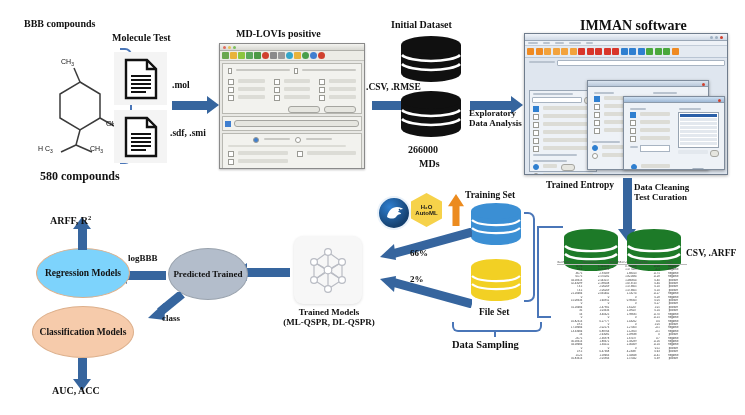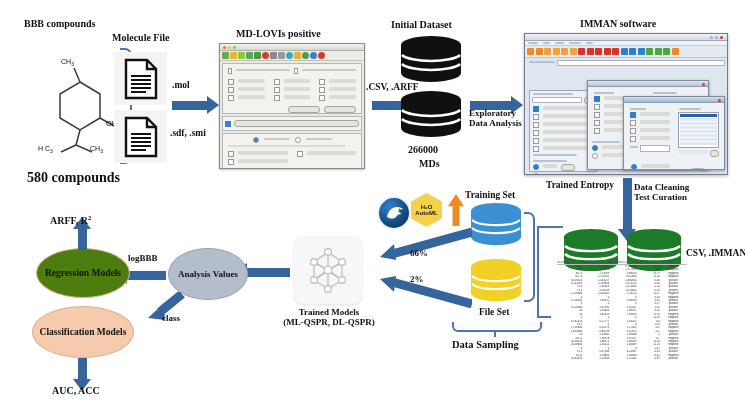--- a/index.html
+++ b/index.html
@@ -319,7 +319,7 @@
   <span>Data Analysis</span>
 </div>
 
-<div class="abs lbl" style="left:580px;top:18px;font-size:10px;">IMMAN software</div>
+<div class="abs lbl" style="left:580px;top:18px;font-size:14px;">IMMAN software</div>
 
 <div class="win2" style="left:524px;top:33px;width:202px;height:140px;">
   <div class="win2-tb">

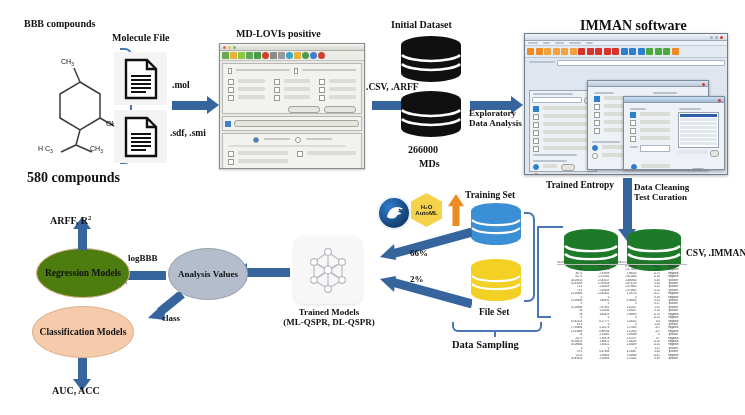--- a/index.html
+++ b/index.html
@@ -132,7 +132,7 @@
 <div class="brk-r" style="left:120px;top:48px;width:10px;height:112px;"></div>
 <div class="abs" style="left:130px;top:102px;width:8px;height:2px;background:#4a76b8;"></div>
 
-<div class="abs lbl" style="left:112px;top:32px;font-size:10px;">Molecule File</div>
+<div class="abs lbl" style="left:112px;top:32px;font-size:10px;">Molecule Test</div>
 
 <div class="docbox" style="left:114px;top:52px;width:53px;height:53px;">
   <svg width="34" height="42" viewBox="0 0 34 42">

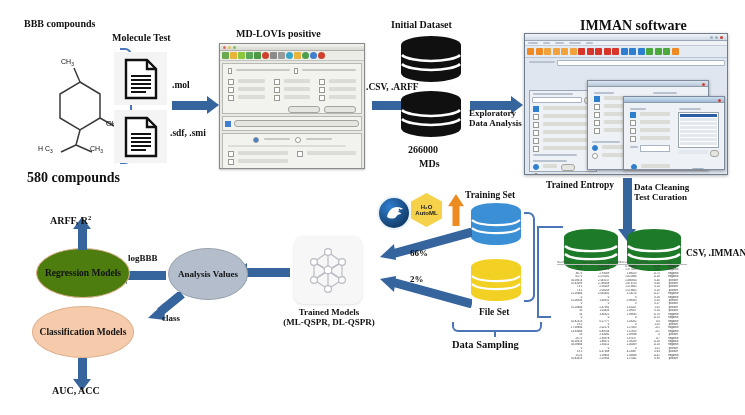--- a/index.html
+++ b/index.html
@@ -284,7 +284,7 @@
 </div>
 
 <div class="arrow-r" style="left:372px;top:101px;width:42px;"></div>
-<div class="abs lbl" style="left:366px;top:82px;font-size:9.5px;">.CSV, .ARFF</div>
+<div class="abs lbl" style="left:366px;top:82px;font-size:9.5px;">.CSV, .RMSE</div>
 
 <div class="abs lbl" style="left:391px;top:19px;font-size:10px;">Initial Dataset</div>
 

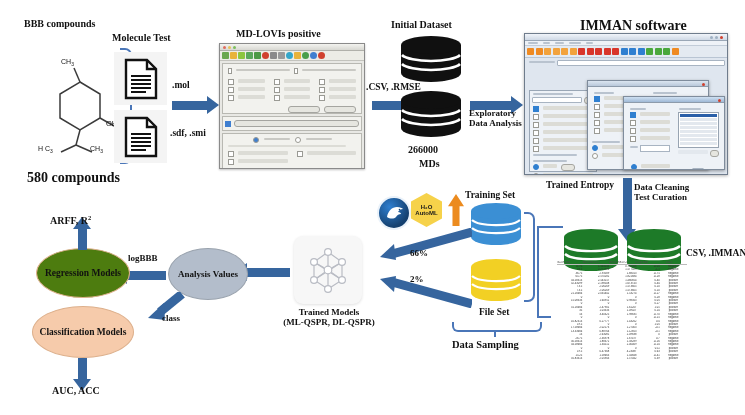--- a/index.html
+++ b/index.html
@@ -127,7 +127,7 @@
   </div>
 </div>
 
-<div class="abs lbl" style="left:27px;top:170px;font-size:14px;">580 compounds</div>
+<div class="abs lbl" style="left:40px;top:170px;font-size:12px;">580 compounds</div>
 
 <div class="brk-r" style="left:120px;top:48px;width:10px;height:112px;"></div>
 <div class="abs" style="left:130px;top:102px;width:8px;height:2px;background:#4a76b8;"></div>

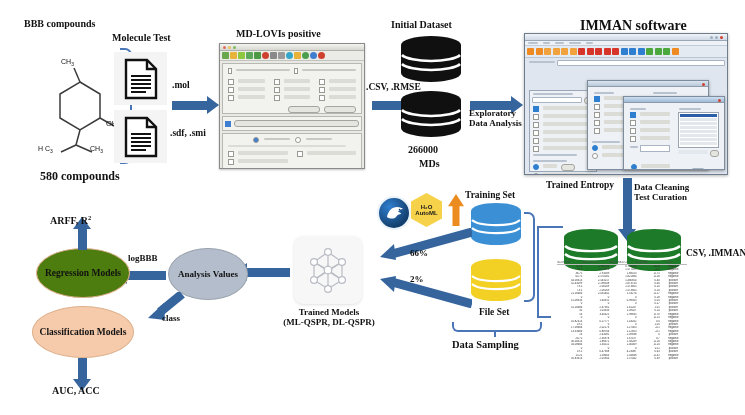--- a/index.html
+++ b/index.html
@@ -540,7 +540,7 @@
   </svg>
 </div>
 
-<div class="abs lbl" style="left:686px;top:248px;font-size:9.5px;">CSV, .IMMAN</div>
+<div class="abs lbl" style="left:686px;top:248px;font-size:9.5px;">CSV, .ARFF</div>
 
 <div class="dtable" style="left:557px;top:261px;width:130px;">
   <div class="drow" style="font-size:2.6px;color:#4a4a4a;border-bottom:.3px solid #bbb;">

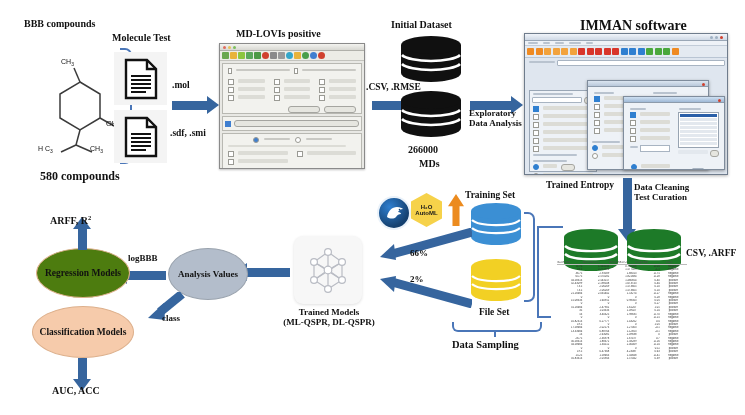--- a/index.html
+++ b/index.html
@@ -860,7 +860,7 @@
 </div>
 <div class="abs lbl" style="left:162px;top:313px;font-size:9px;">class</div>
 
-<div class="ell" style="left:36px;top:248px;width:92px;height:48px;background:#4d7c0f;
+<div class="ell" style="left:36px;top:248px;width:92px;height:48px;background:#7dd3fc;
             border:1px solid #ddb08c;font-size:9.5px;">
   <span>Regression Models</span>
 </div>

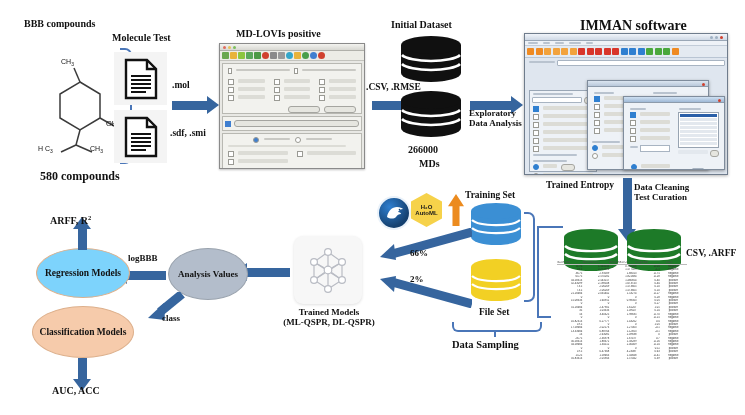--- a/index.html
+++ b/index.html
@@ -846,7 +846,7 @@
 
 <div class="ell" style="left:168px;top:248px;width:78px;height:50px;background:#b3bdcb;
             border:1px solid #9aa3ae;font-size:9px;">
-  <span>Analysis Values</span>
+  <span>Predicted Trained</span>
 </div>
 
 <div class="arrow-l" style="left:126px;top:271px;width:40px;"></div>

